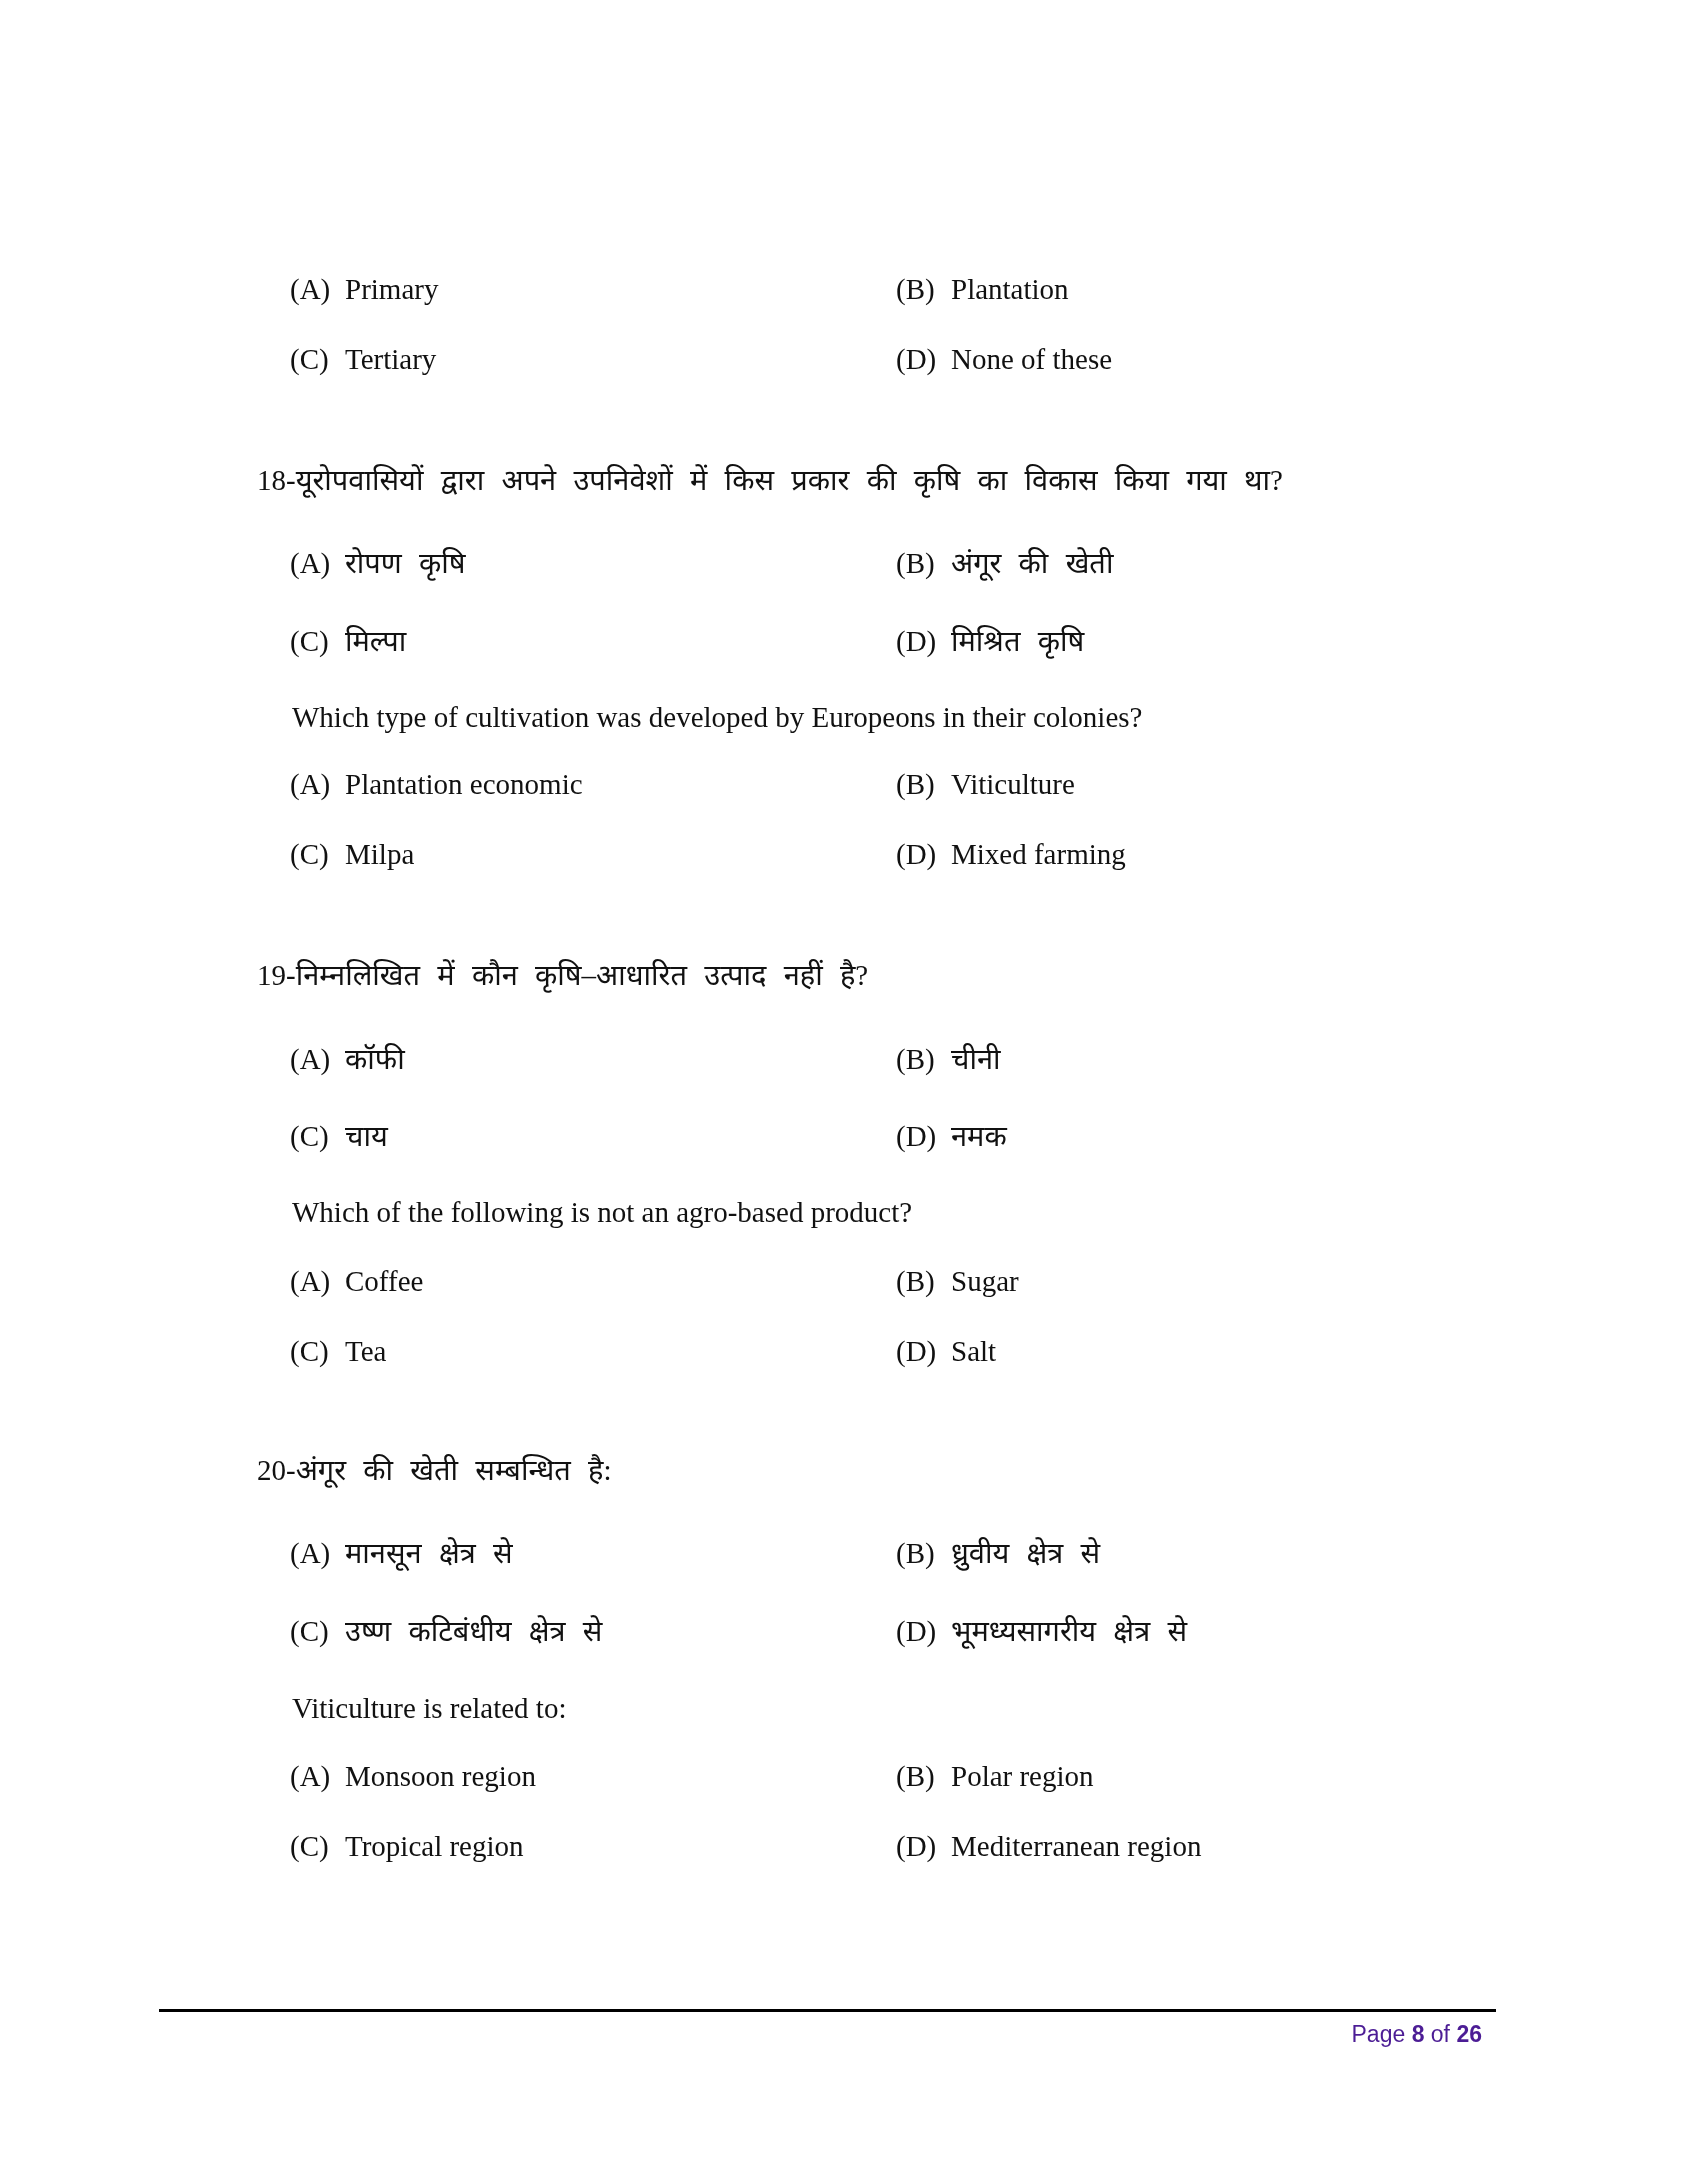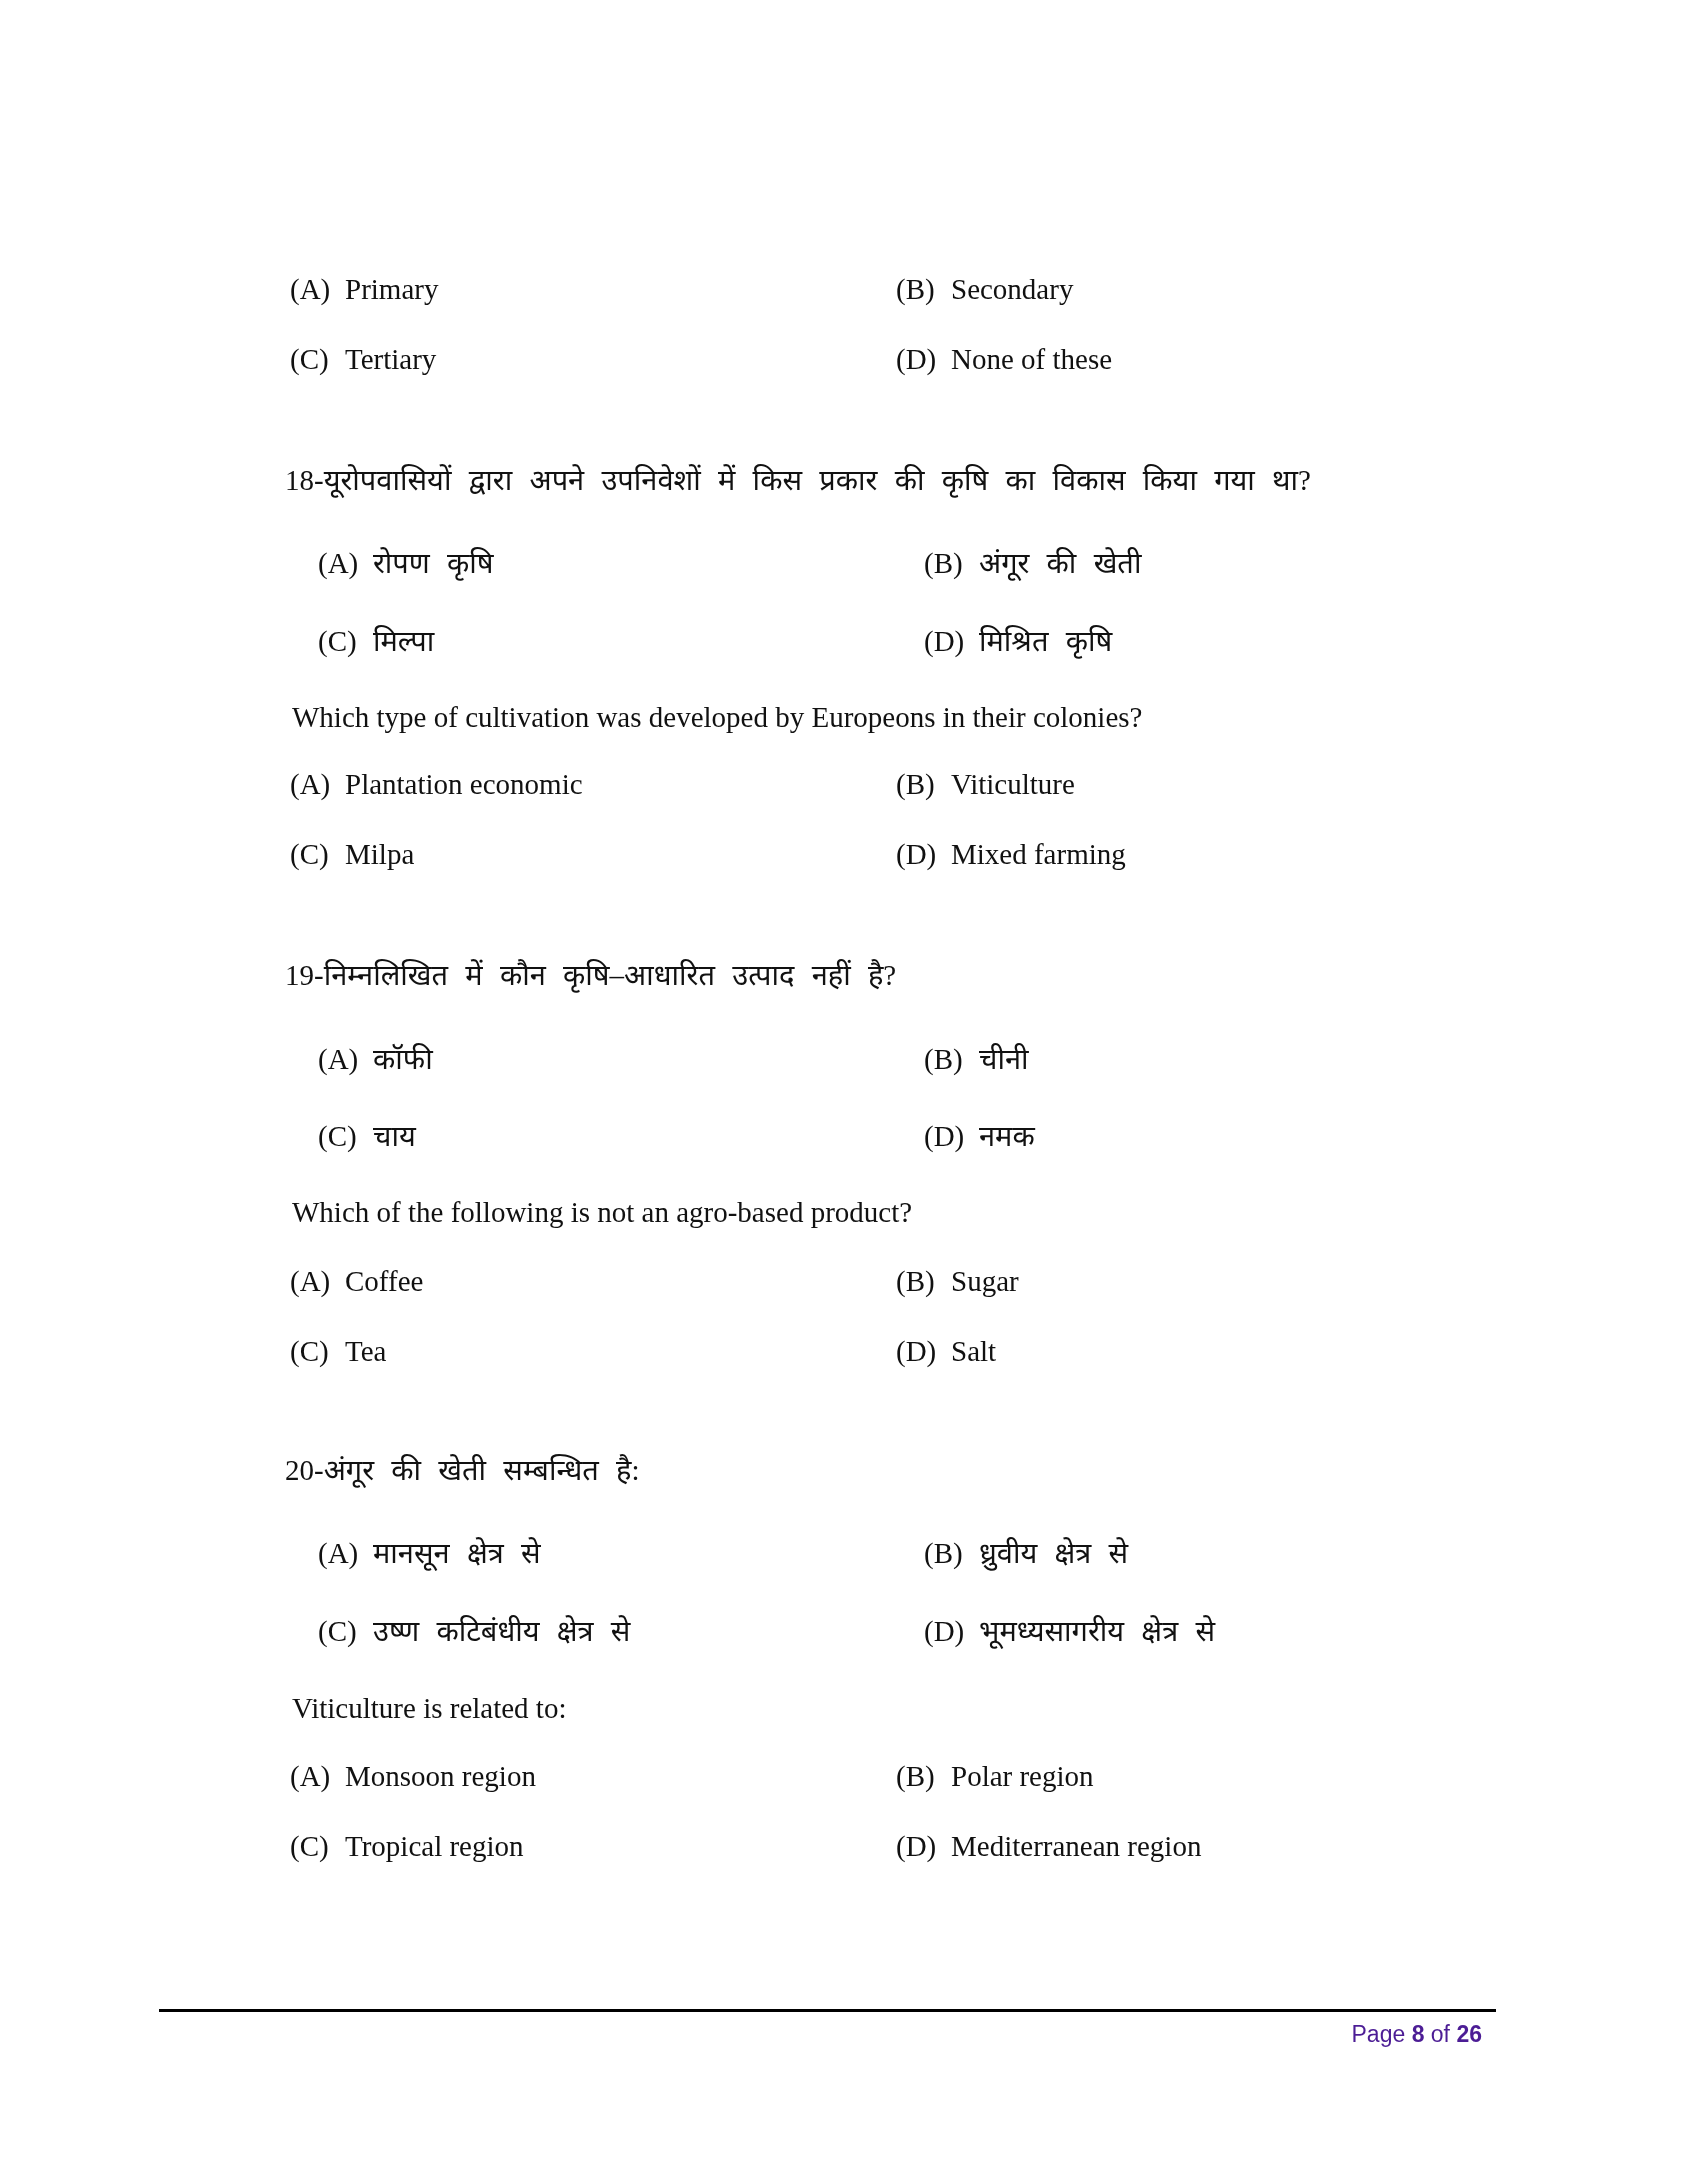--- a/index.html
+++ b/index.html
@@ -40,7 +40,7 @@
     <span class="opt-label">(A)</span><span>Primary</span>
   </div>
   <div class="line col-right" style="top:274px">
-    <span class="opt-label">(B)</span><span>Secondary</span>
+    <span class="opt-label">(B)</span><span>Plantation</span>
   </div>
   <div class="line col-left" style="top:344px">
     <span class="opt-label">(C)</span><span>Tertiary</span>

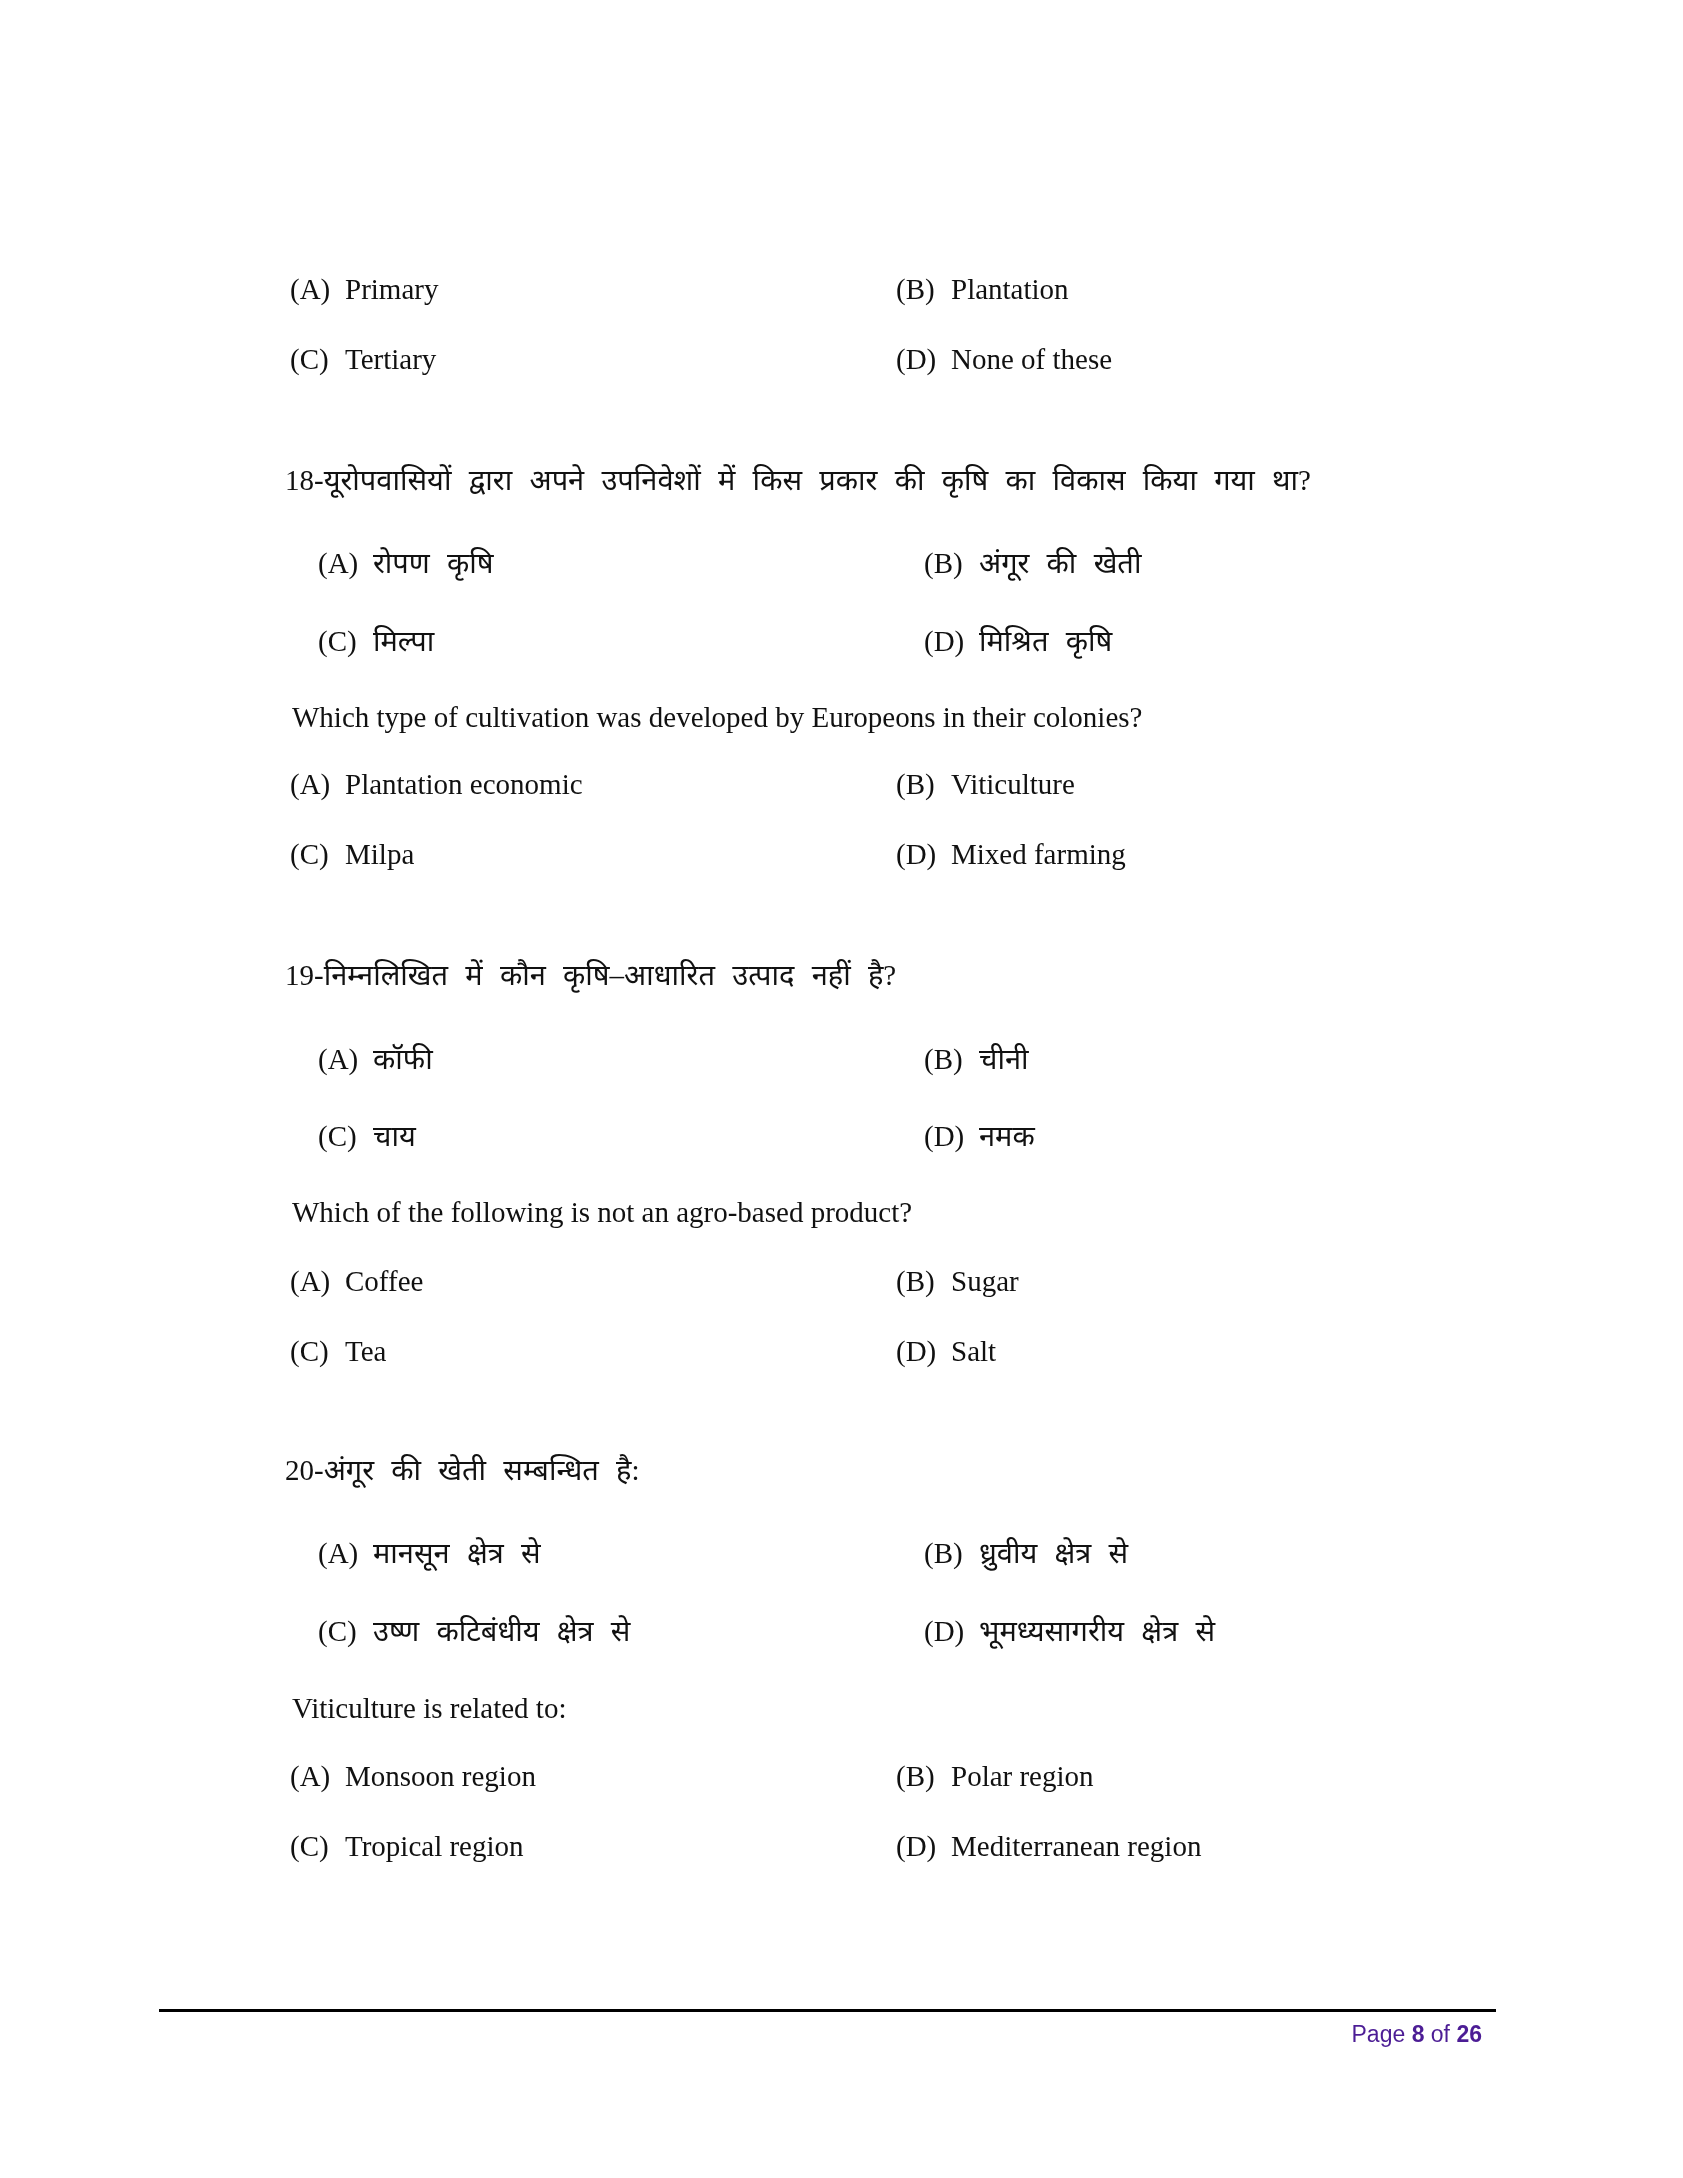--- a/index.html
+++ b/index.html
@@ -14,7 +14,7 @@
     white-space: nowrap;
     color: #111;
   }
-  .hi { word-spacing: 10px; margin-left: 28px; }
+  .hi { word-spacing: 10px; }
   .qnum { }
   .opt-label { display: inline-block; width: 55px; }
   .col-left { left: 290px; }

